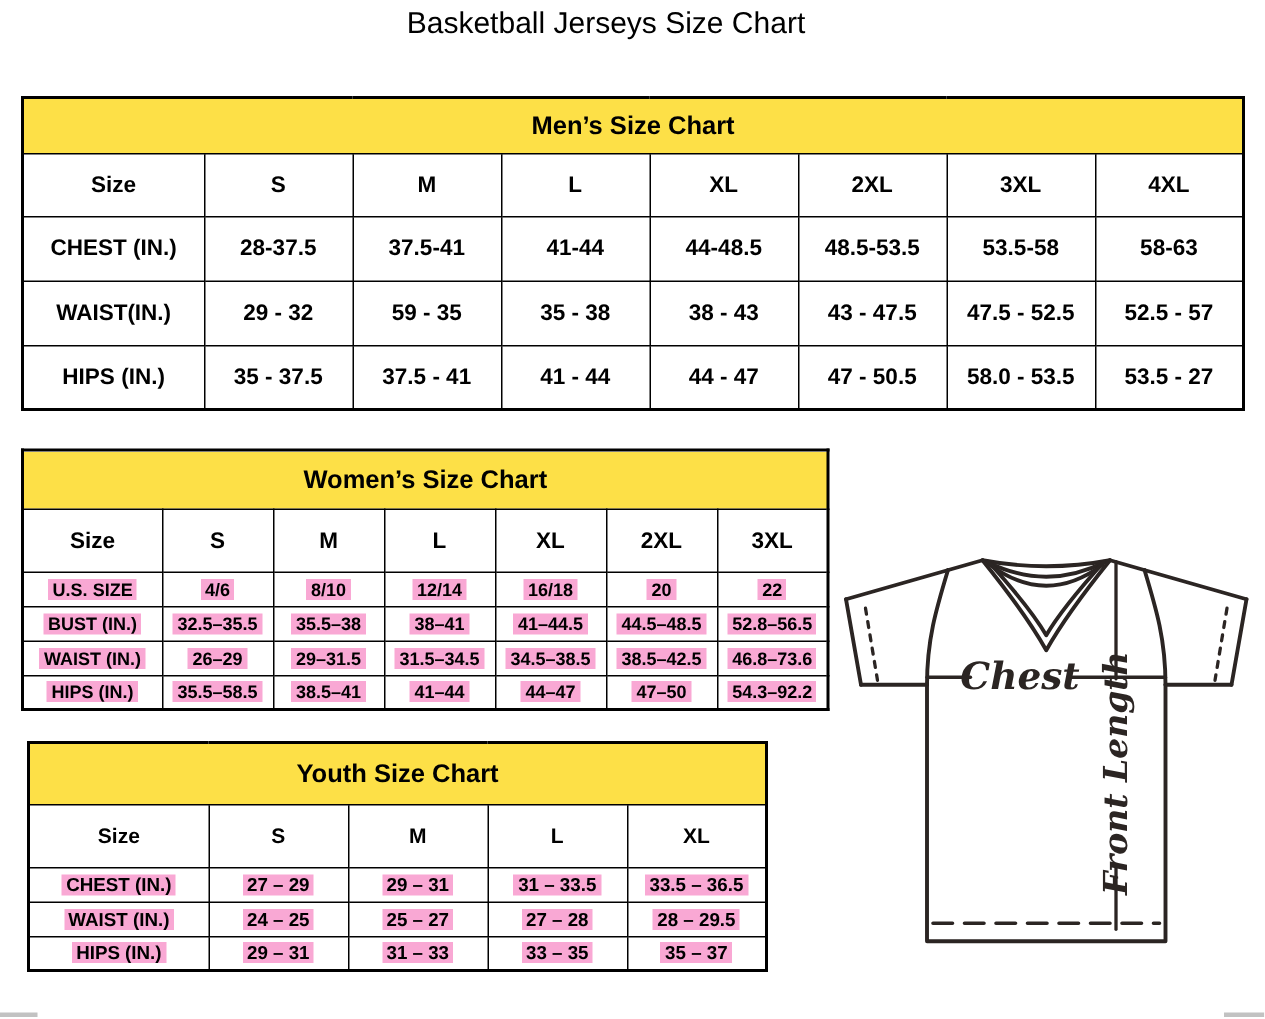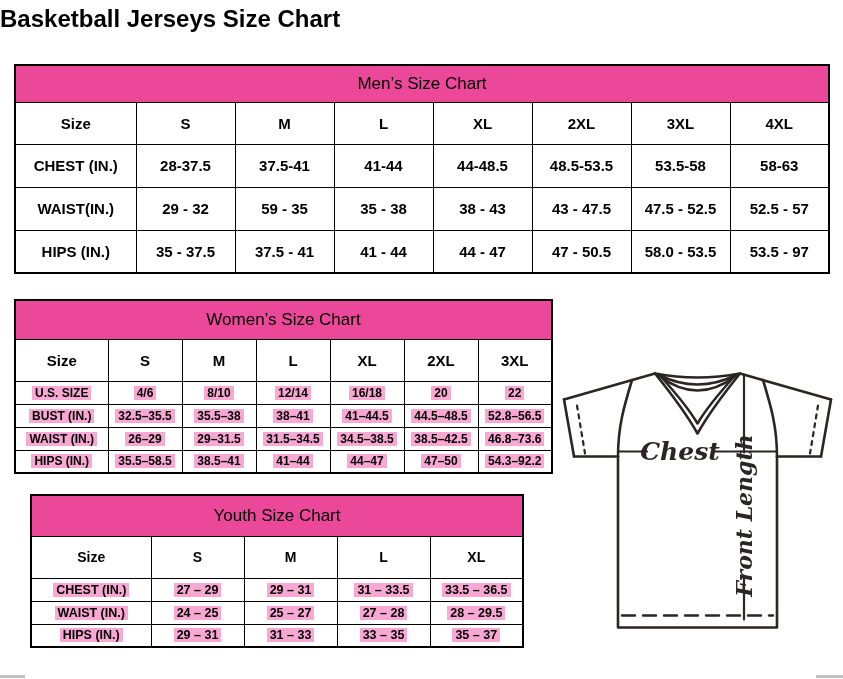--- a/index.html
+++ b/index.html
@@ -8,8 +8,8 @@
     font-family:"Liberation Sans",sans-serif;color:#000;overflow:hidden;
   }
   .page-title{
-    position:absolute;left:0;top:5px;width:808px;text-align:left;
-    font-size:24px;font-weight:bold;letter-spacing:0px;
+    position:absolute;left:0;top:5px;width:808px;text-align:center;
+    font-size:20px;font-weight:normal;letter-spacing:0px;
   }
   table{border-collapse:collapse;table-layout:fixed;position:absolute;background:#fff;}
   table, td, th{border:1.5px solid #000;}

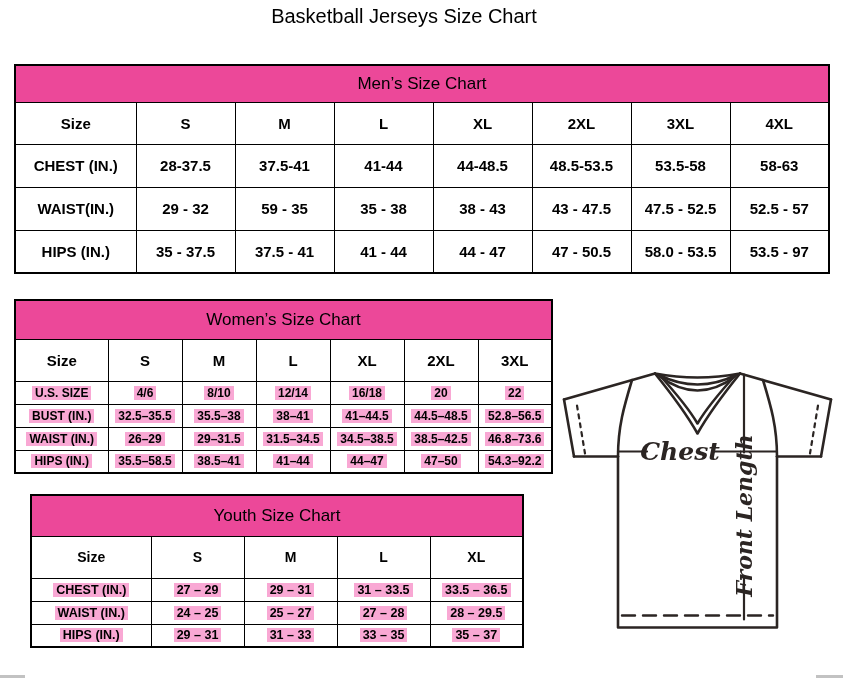--- a/index.html
+++ b/index.html
@@ -15,7 +15,7 @@
   table, td, th{border:1.5px solid #000;}
   table{border-width:2px;}
   th,td{text-align:center;vertical-align:middle;padding:0;overflow:hidden;white-space:nowrap;}
-  .band{background:#ec4899;font-size:17px;font-weight:normal;}
+  .band{background:#fde047;font-size:17px;font-weight:bold;}
   .mens-table{left:14px;top:64px;width:814px;}
   .mens-table .band-row{height:37px;}
   .mens-table .size-row{height:42px;font-size:15px;font-weight:bold;}

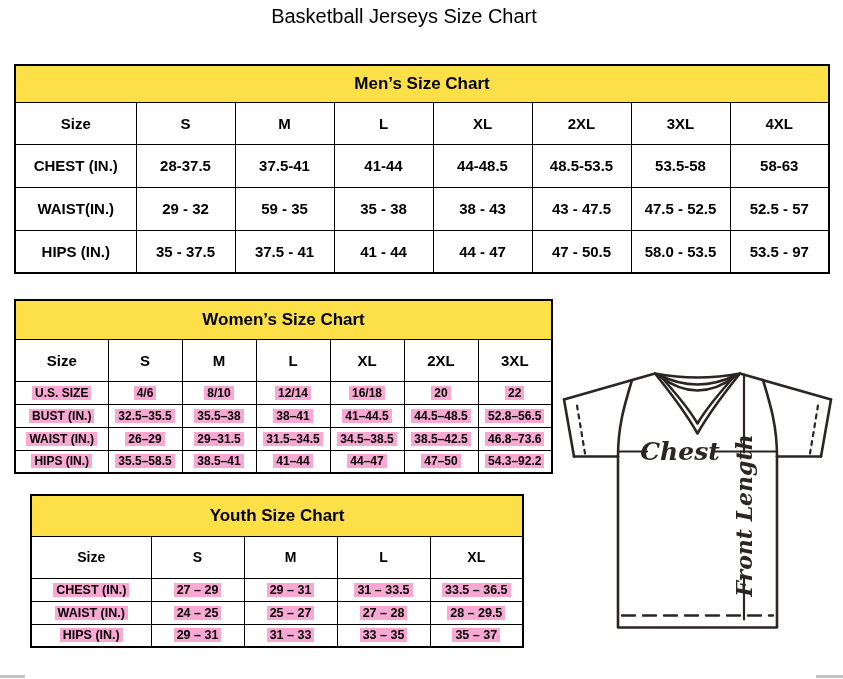--- a/index.html
+++ b/index.html
@@ -98,7 +98,7 @@
       <td>44 - 47</td>
       <td>47 - 50.5</td>
       <td>58.0 - 53.5</td>
-      <td>53.5 - 97</td>
+      <td>53.5 - 27</td>
     </tr>
   </tbody>
     </table>

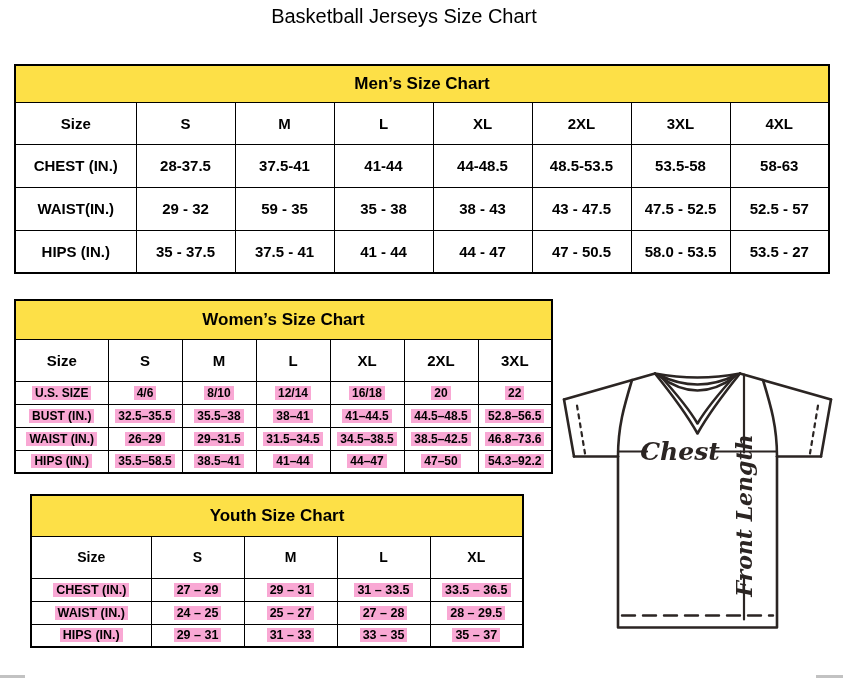--- a/index.html
+++ b/index.html
@@ -24,7 +24,7 @@
   .womens-table .band-row{height:39px;}
   .womens-table .size-row{height:42px;font-size:15px;font-weight:bold;}
   .womens-table .data-row{height:23px;font-size:12px;font-weight:bold;}
-  .youth-table{left:30px;top:494px;width:492px;}
+  .youth-table{left:18px;top:494px;width:492px;}
   .youth-table .band-row{height:41px;}
   .youth-table .size-row{height:42px;font-size:14px;font-weight:bold;}
   .youth-table .data-row{height:23px;font-size:12.5px;font-weight:bold;}

